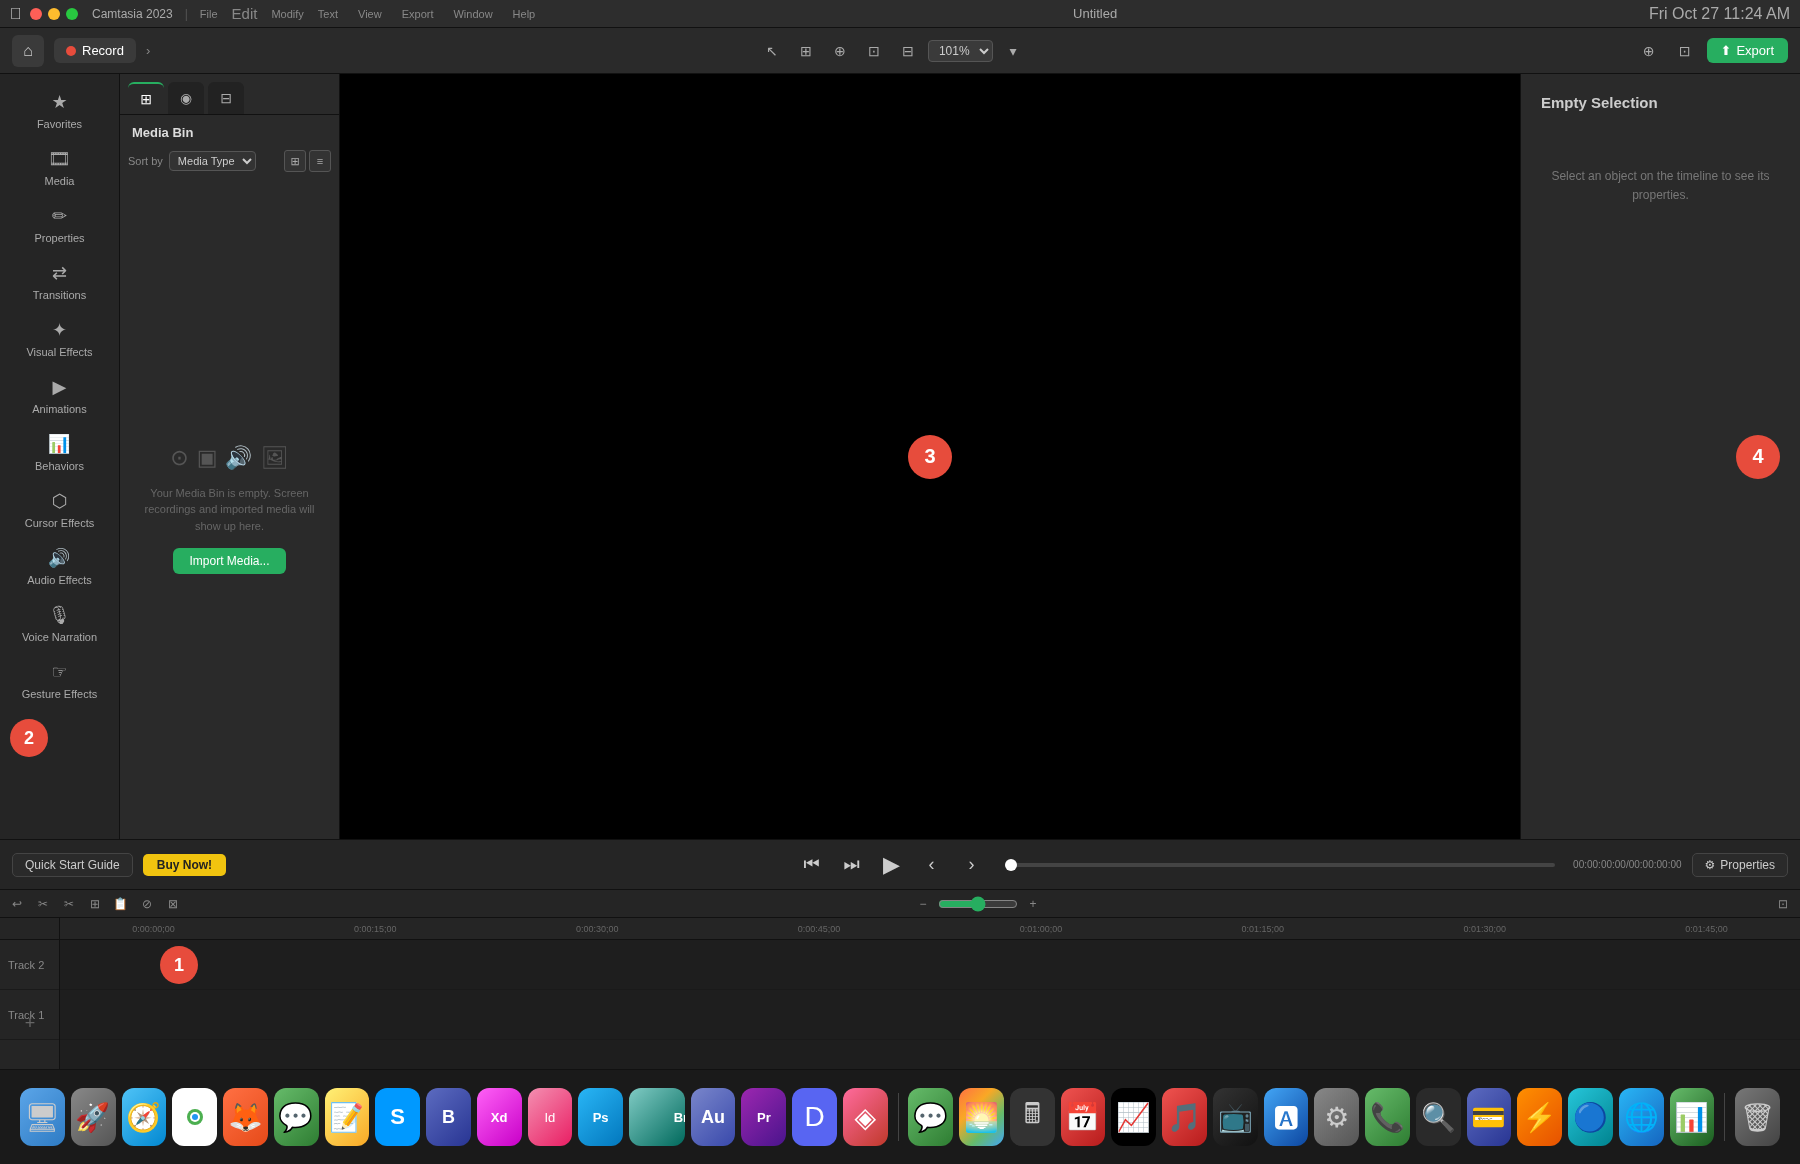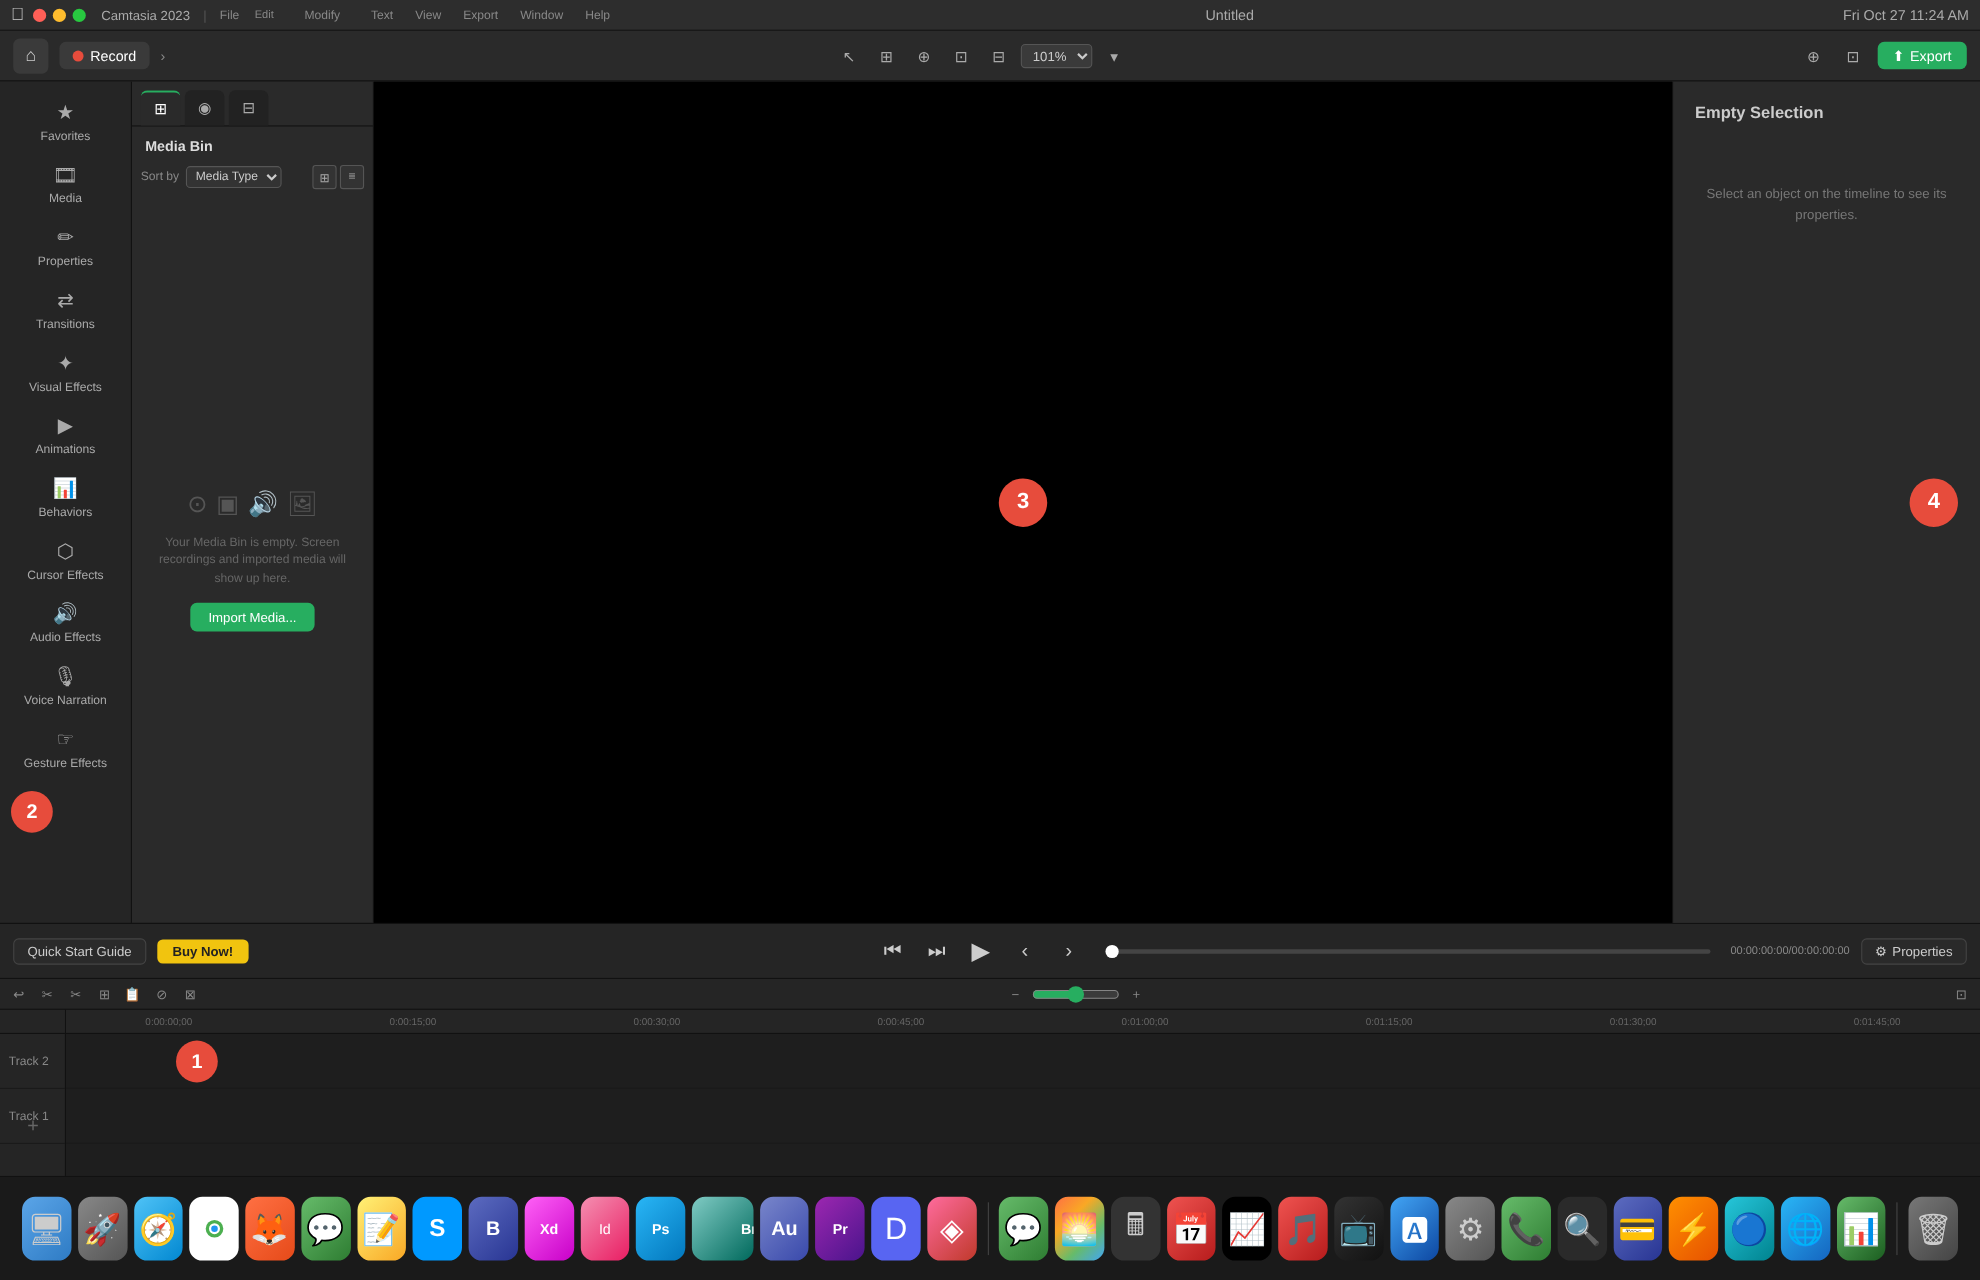--- a/index.html
+++ b/index.html
@@ -644,7 +644,7 @@
     <span style="font-size:12px;color:#aaa;margin-left:6px;">Camtasia 2023</span>
     <span style="color:#555;margin:0 4px;font-size:12px;">|</span>
     <span style="font-size:11px;color:#888;">File</span>
-    <span style="font-size:10px;color:#888;margin:0 6px;text-align:center;">Edit</span>
+    <span style="font-size:15px;color:#888;margin:0 6px;text-align:center;">Edit</span>
     <span style="font-size:11px;color:#888;margin:0 14px;">Modify</span>
     <span style="font-size:11px;color:#888;margin:0 6px;">Text</span>
     <span style="font-size:11px;color:#888;margin:0 6px;">View</span>

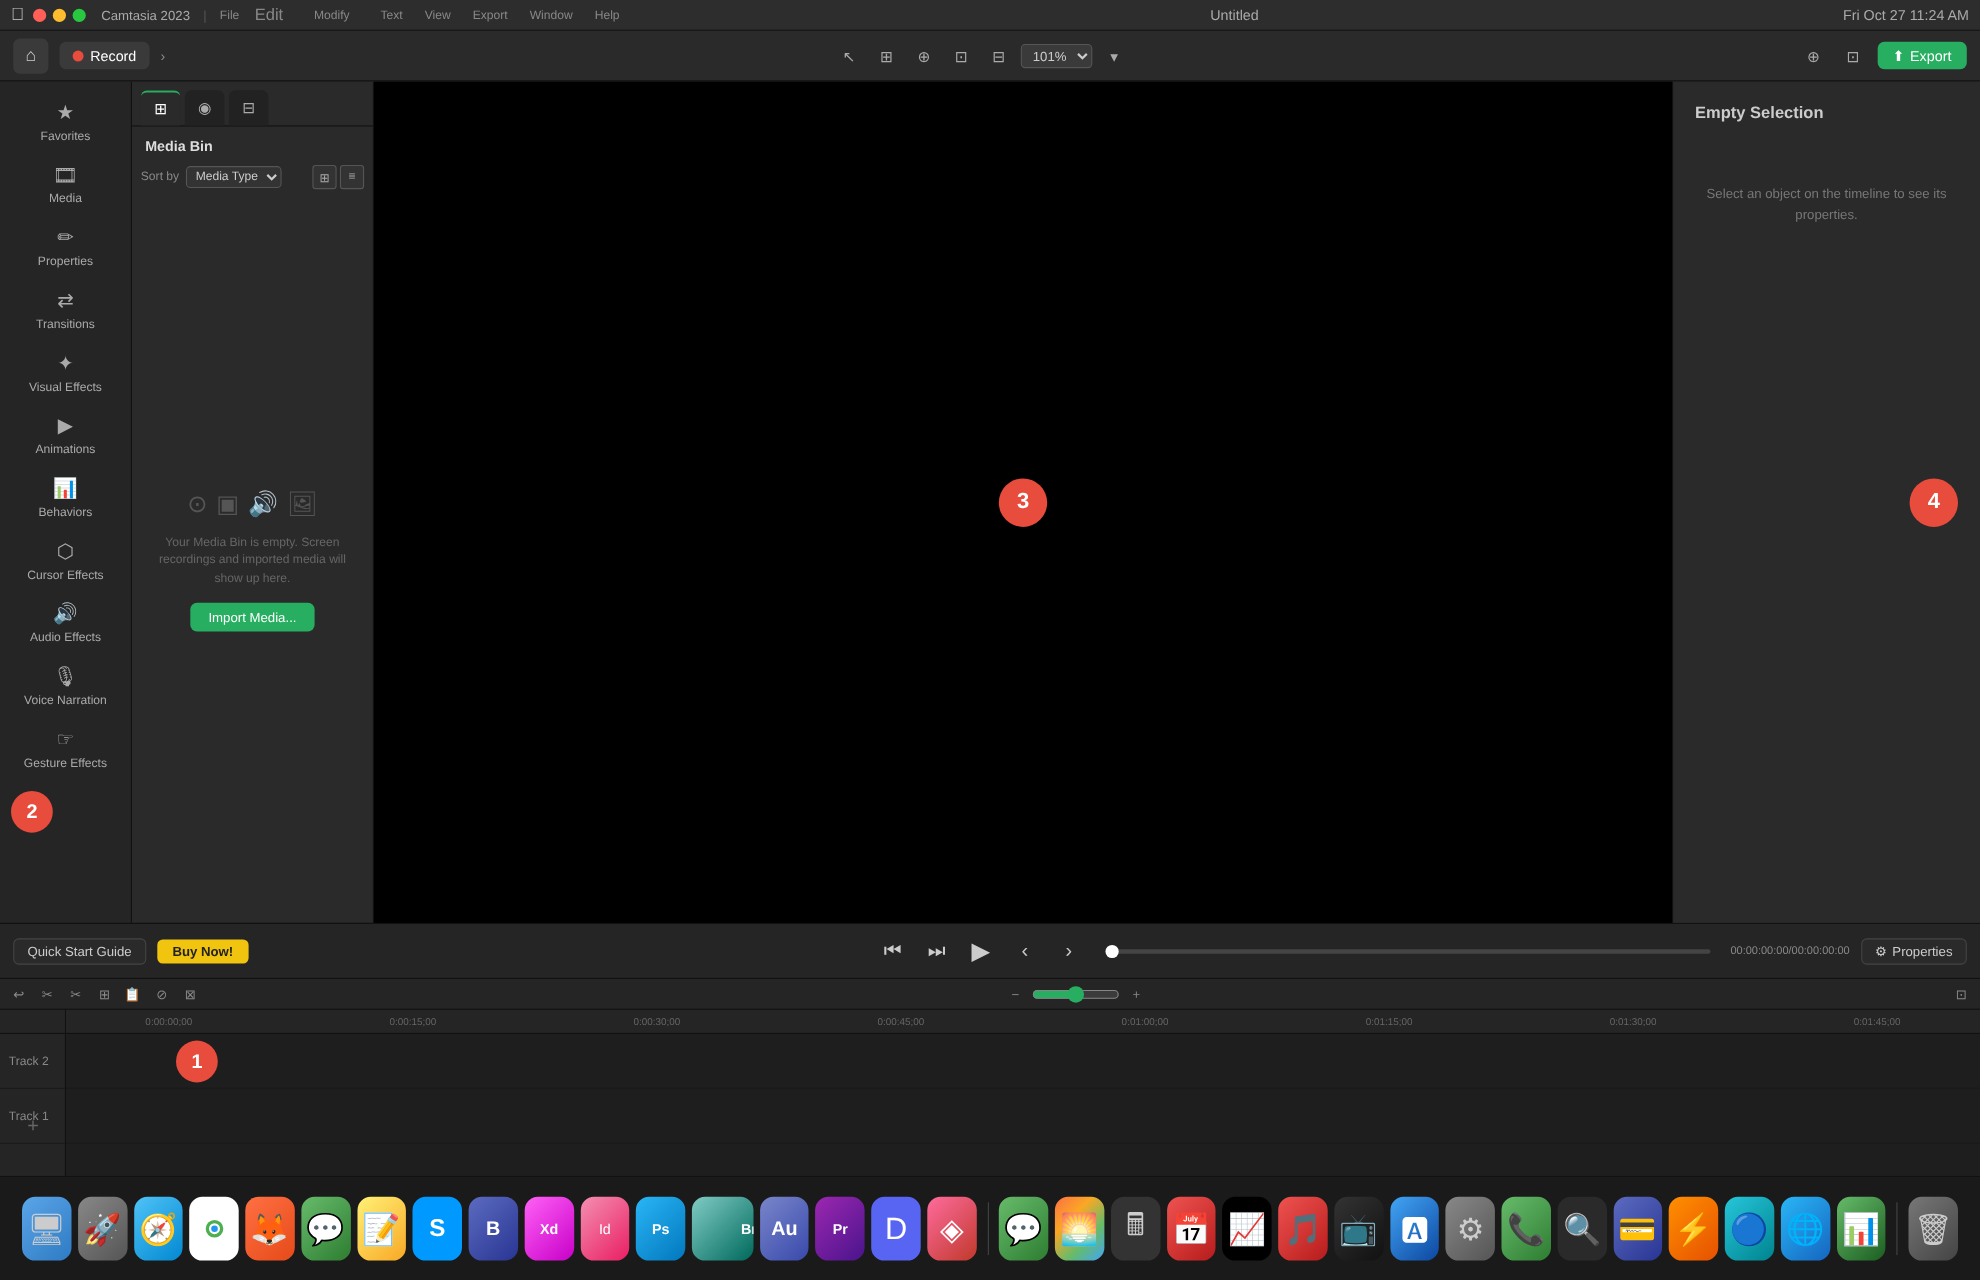--- a/index.html
+++ b/index.html
@@ -645,7 +645,7 @@
     <span style="color:#555;margin:0 4px;font-size:12px;">|</span>
     <span style="font-size:11px;color:#888;">File</span>
     <span style="font-size:15px;color:#888;margin:0 6px;text-align:center;">Edit</span>
-    <span style="font-size:11px;color:#888;margin:0 14px;">Modify</span>
+    <span style="font-size:11px;color:#888;margin:0 0;">Modify</span>
     <span style="font-size:11px;color:#888;margin:0 6px;">Text</span>
     <span style="font-size:11px;color:#888;margin:0 6px;">View</span>
     <span style="font-size:11px;color:#888;margin:0 6px;">Export</span>

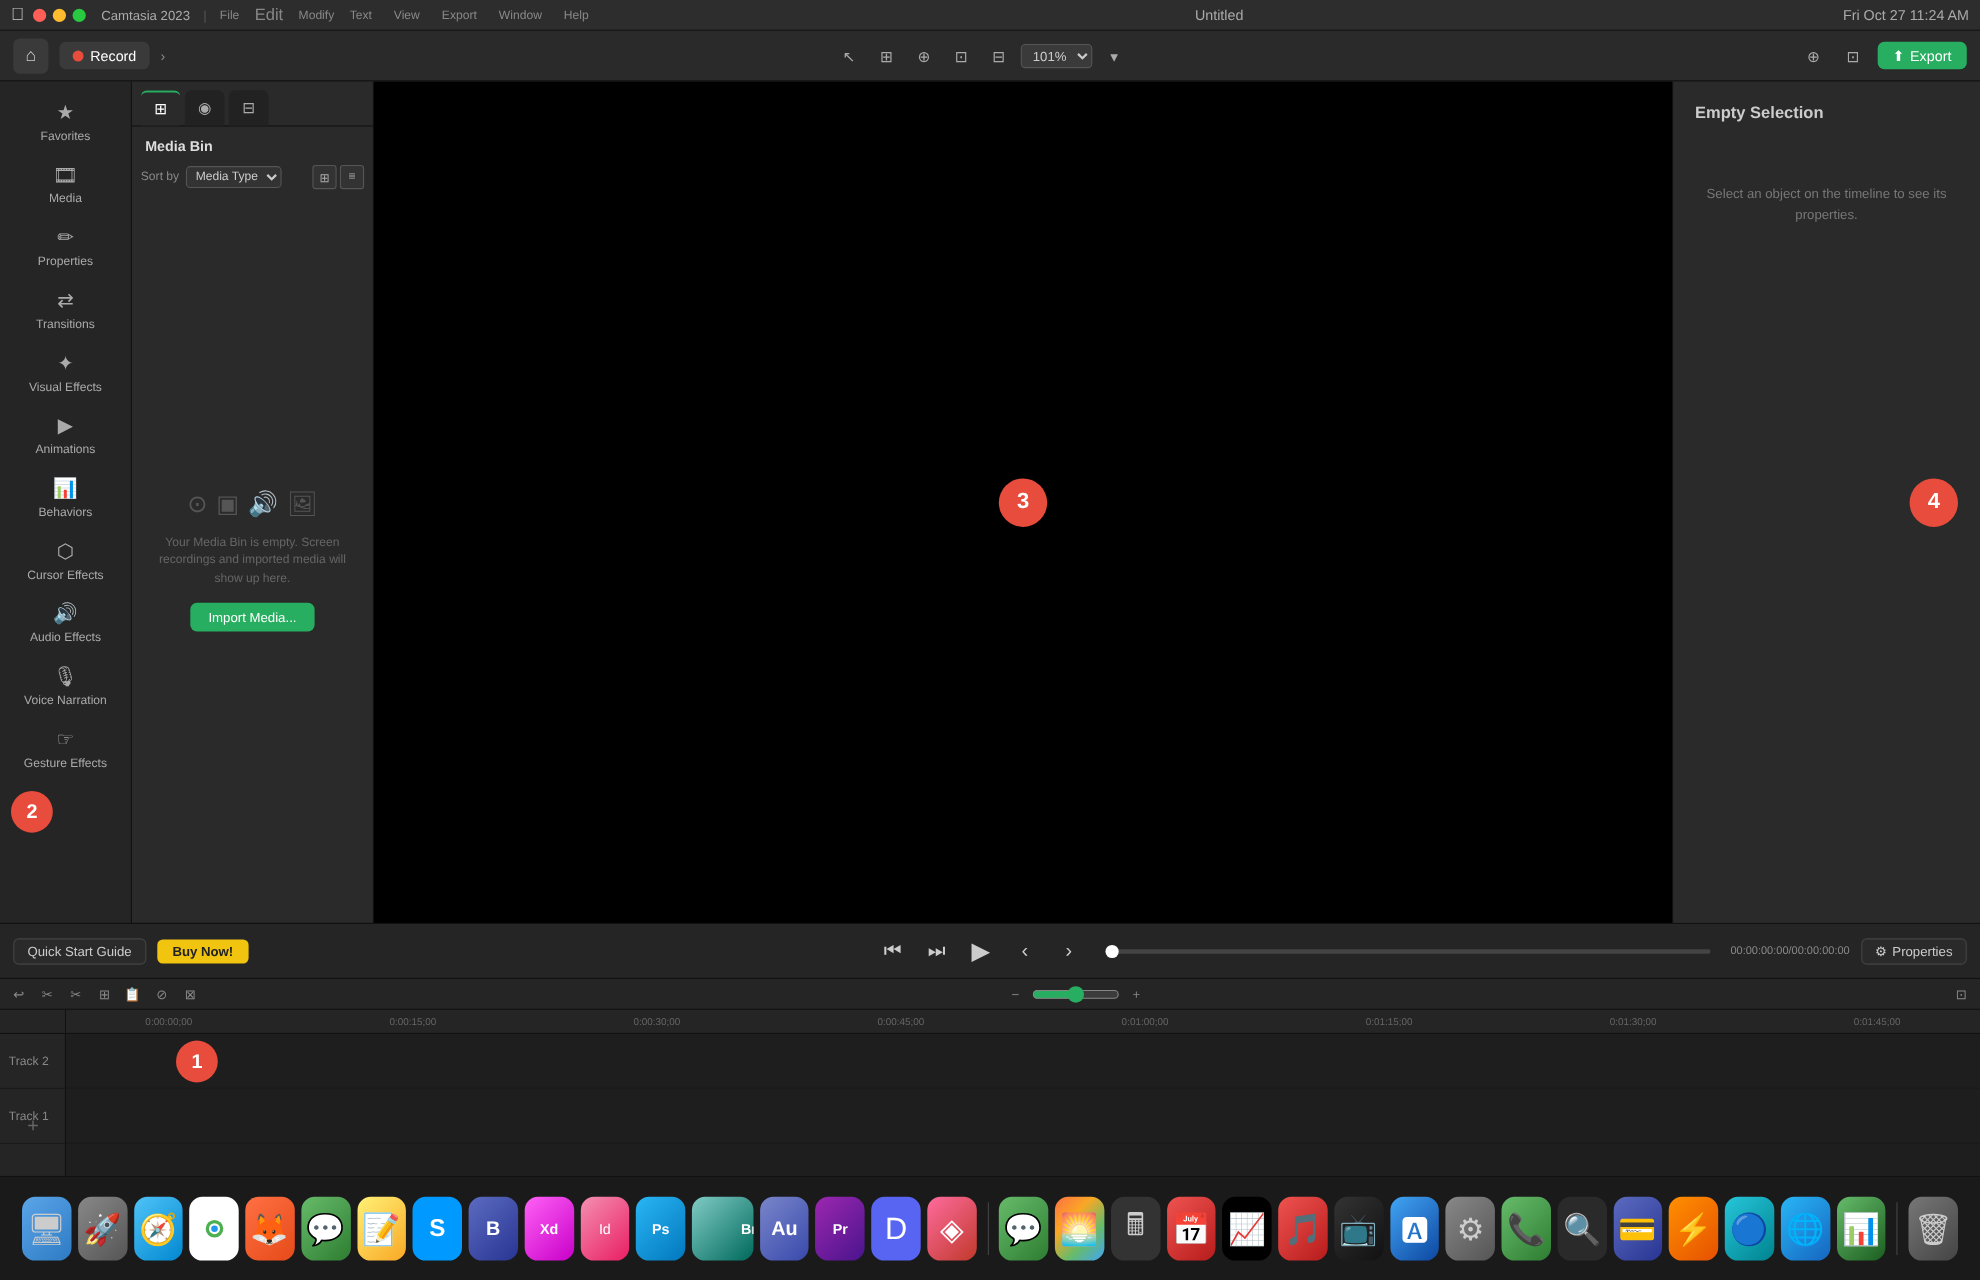--- a/index.html
+++ b/index.html
@@ -51,7 +51,7 @@
       align-items: center;
       gap: 8px;
       color: #aaa;
-      font-size: 13px;
+      font-size: 16px;
     }
     .apple-icon { font-size: 16px; color: #ccc; }
 

